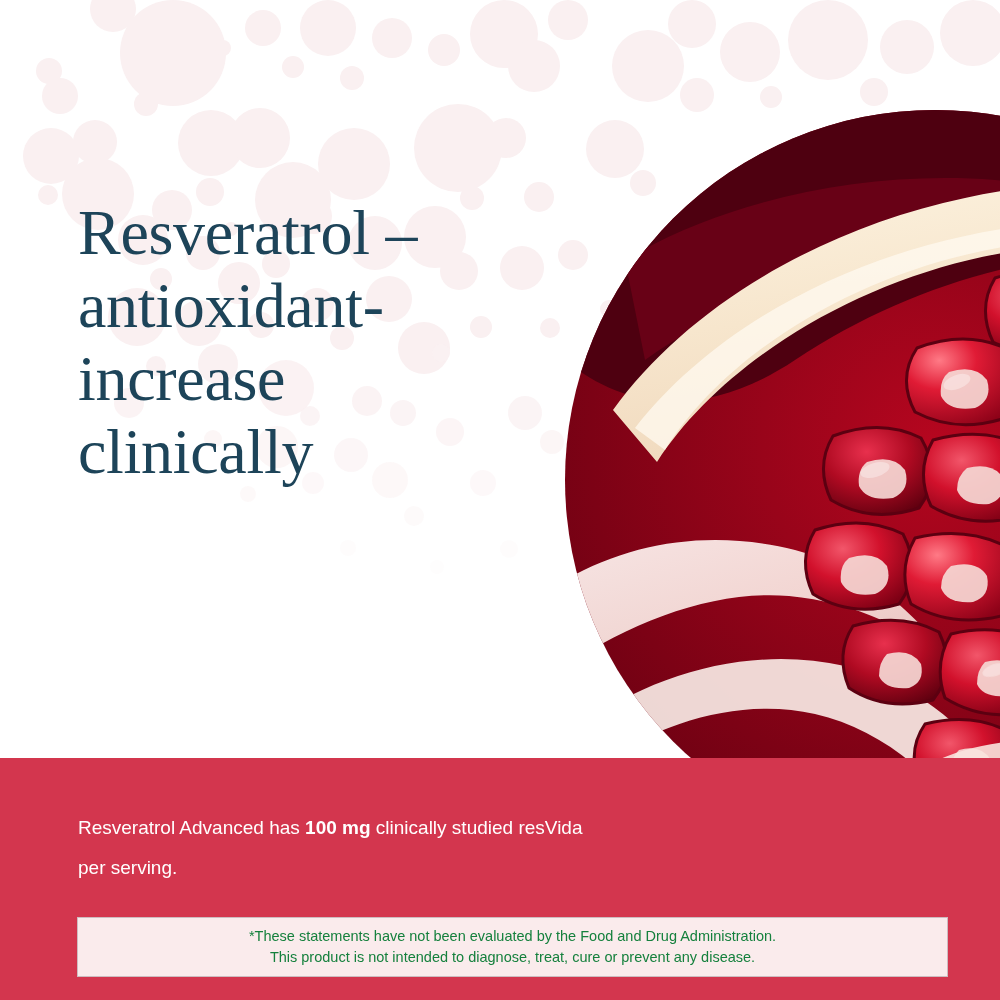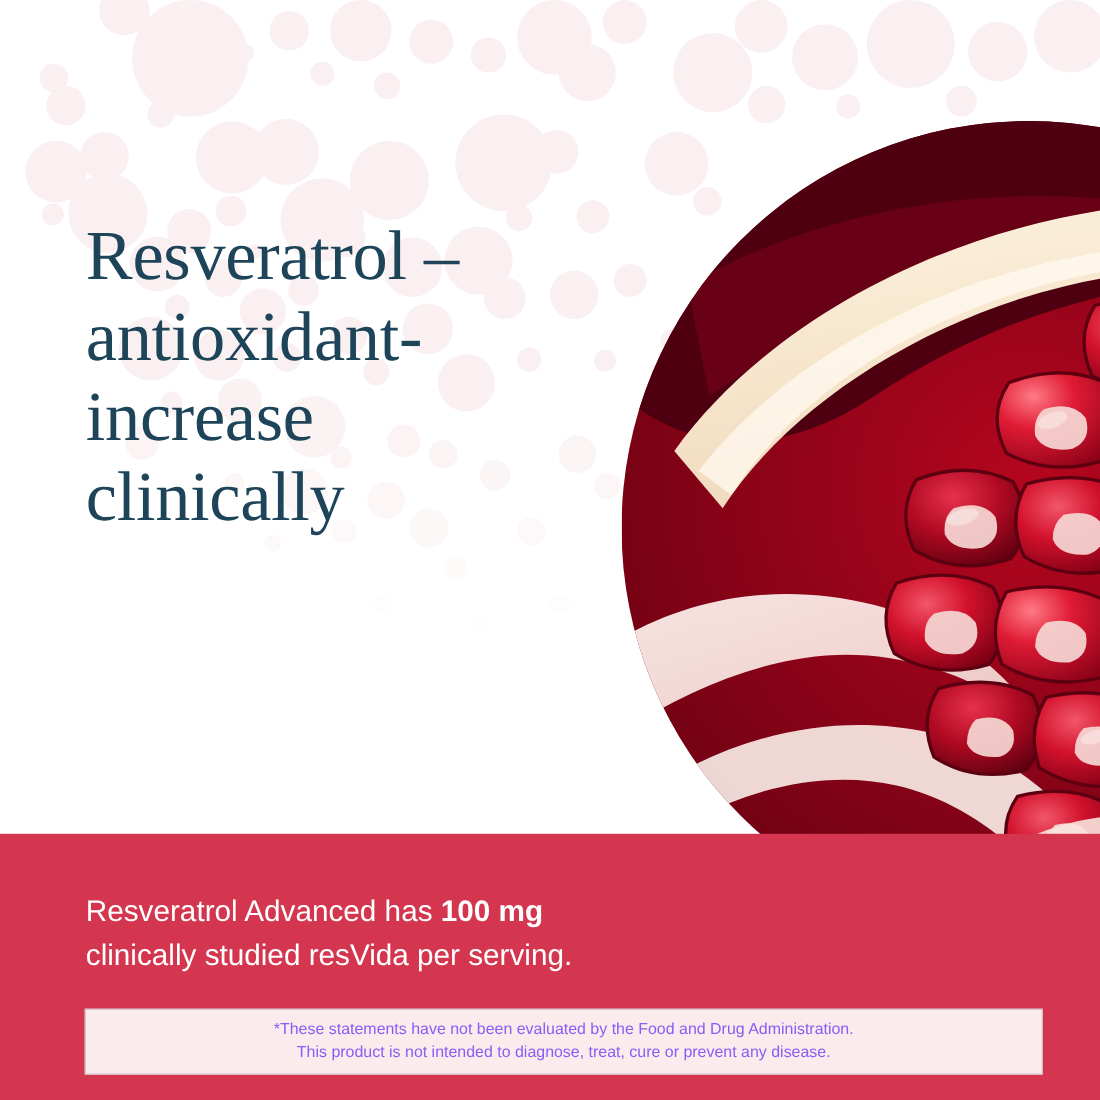--- a/index.html
+++ b/index.html
@@ -87,7 +87,7 @@
     top: 50px;
     width: 520px;
     font-family: "Liberation Sans", sans-serif;
-    font-size: 27px;
+    font-size: 19px;
     line-height: 40px;
     color: #ffffff;
     font-weight: 400;

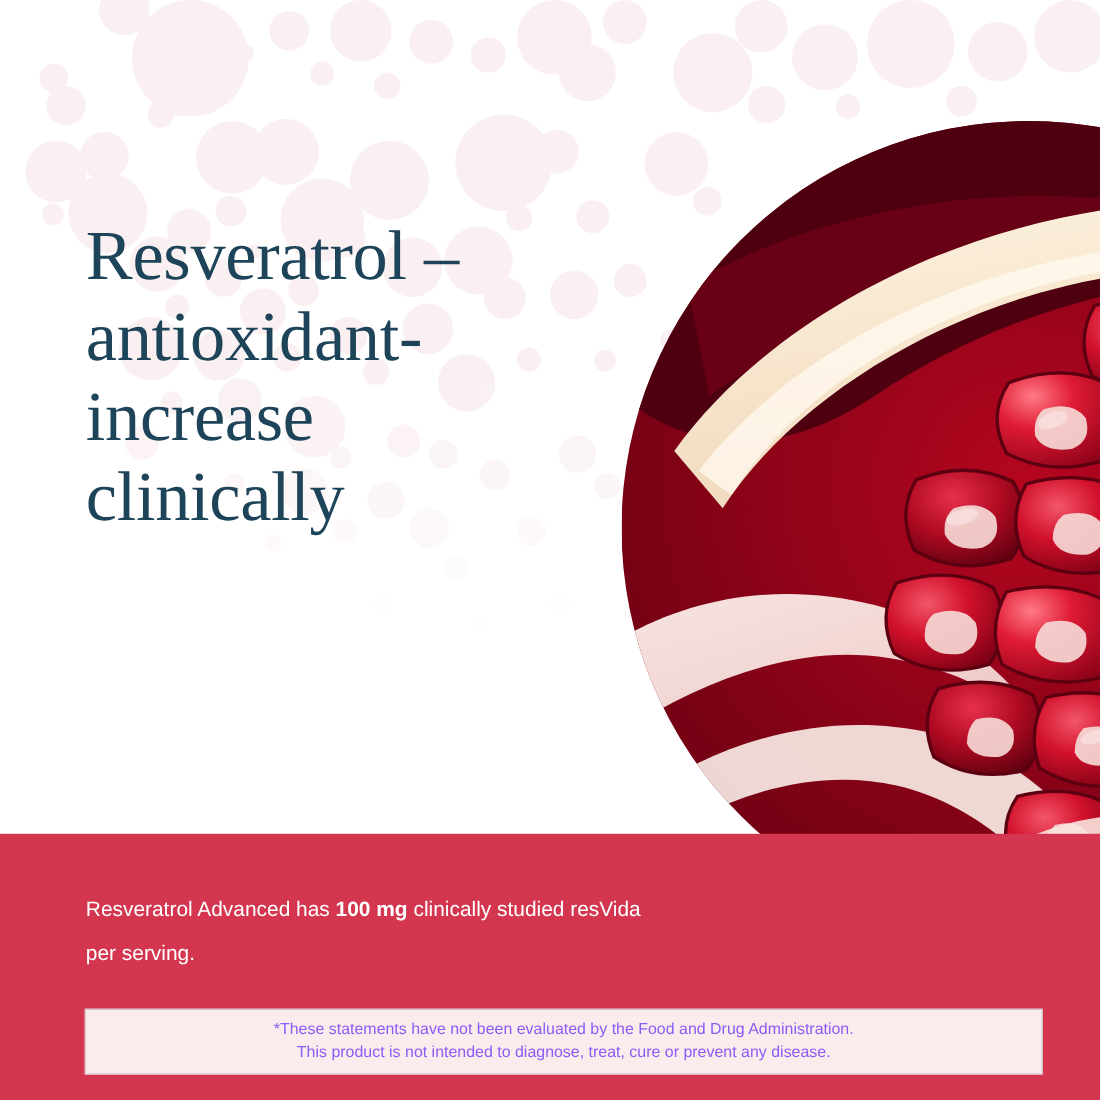--- a/index.html
+++ b/index.html
@@ -113,7 +113,7 @@
     font-family: "Liberation Sans", sans-serif;
     font-size: 14.5px;
     line-height: 21px;
-    color: #8b5cf6;
+    color: #15803d;
     text-align: left;
     white-space: nowrap;
   }

